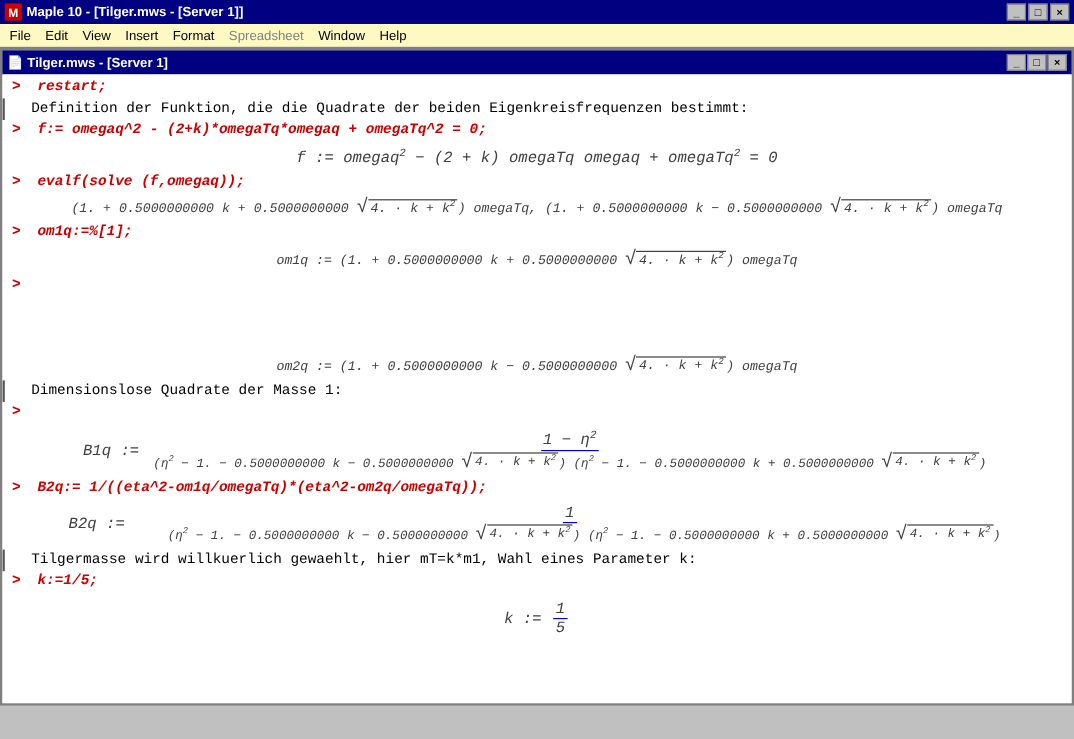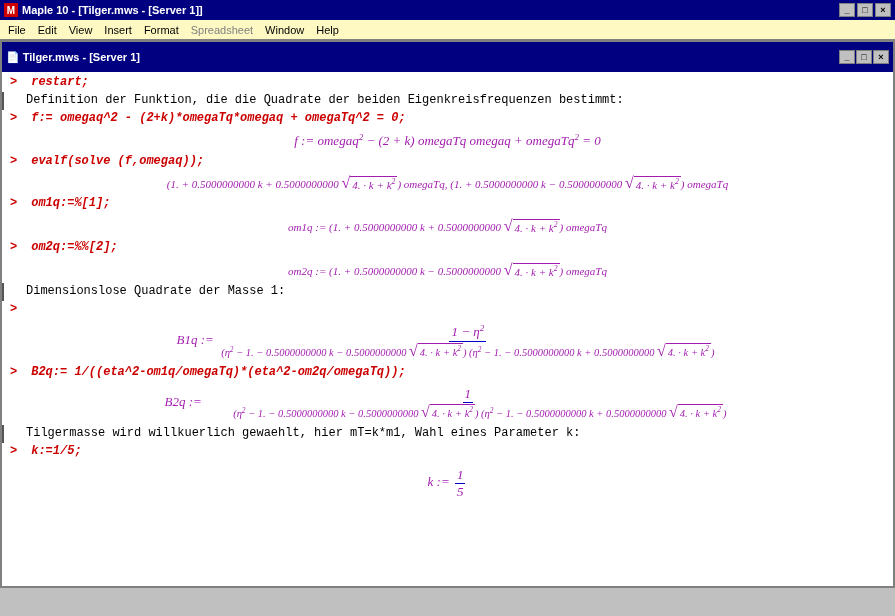--- a/index.html
+++ b/index.html
@@ -92,7 +92,7 @@
     .window-title {
       background: #000080;
       color: white;
-      height: 30px;
+      height: 20px;
       display: flex;
       align-items: center;
       justify-content: space-between;

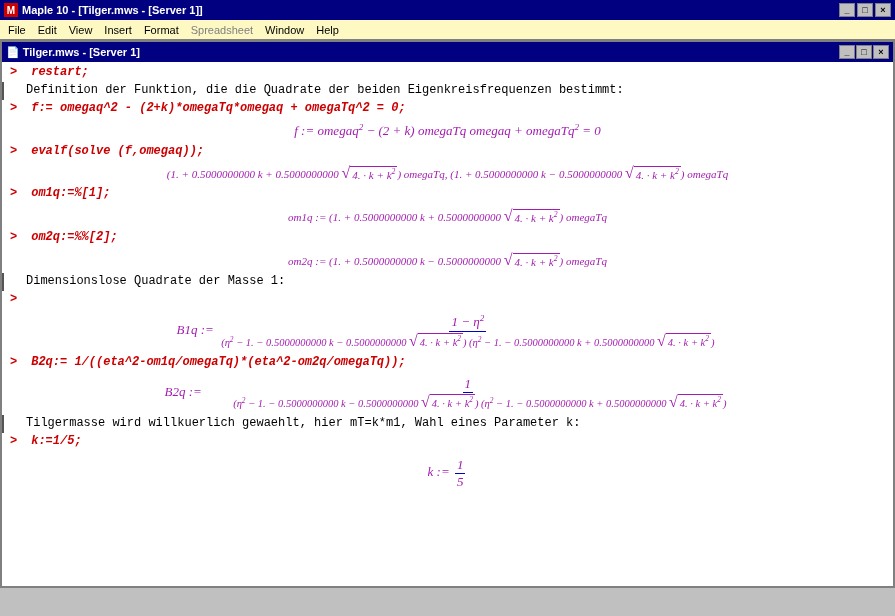--- a/index.html
+++ b/index.html
@@ -154,9 +154,9 @@
     .output-area {
       text-align: center;
       padding: 4px 20px;
-      font-family: Liberation Serif, serif;
+      font-family: Liberation Mono, monospace;
       font-style: italic;
-      color: #a21caf;
+      color: #404040;
       font-size: 13px;
       width: 100%;
     }

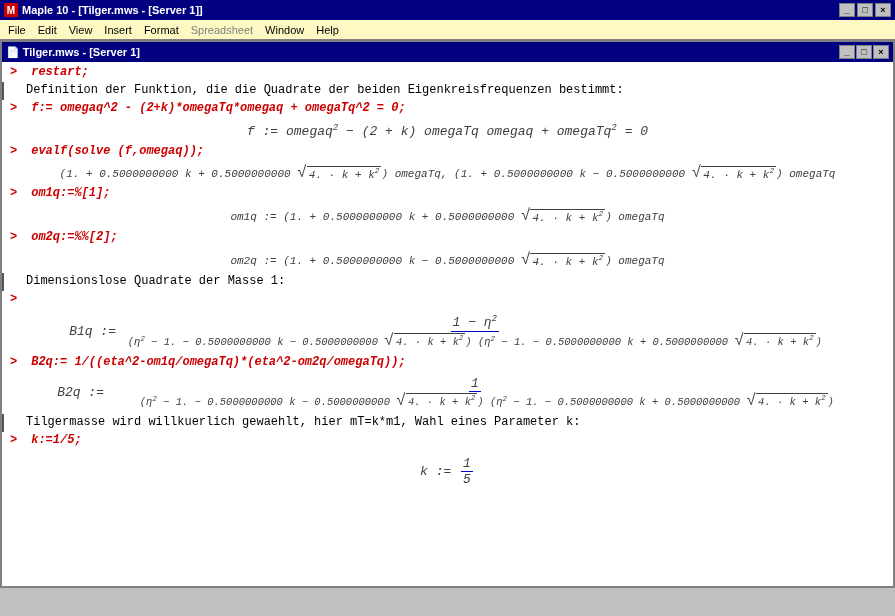--- a/index.html
+++ b/index.html
@@ -317,7 +317,6 @@
 
     <div class="line input-line">
       <span class="prompt">&gt;</span>
-      <span class="input-text">&nbsp;om2q:=%%[2];</span>
     </div>
 
     <div class="output-area" style="font-size:11px;">

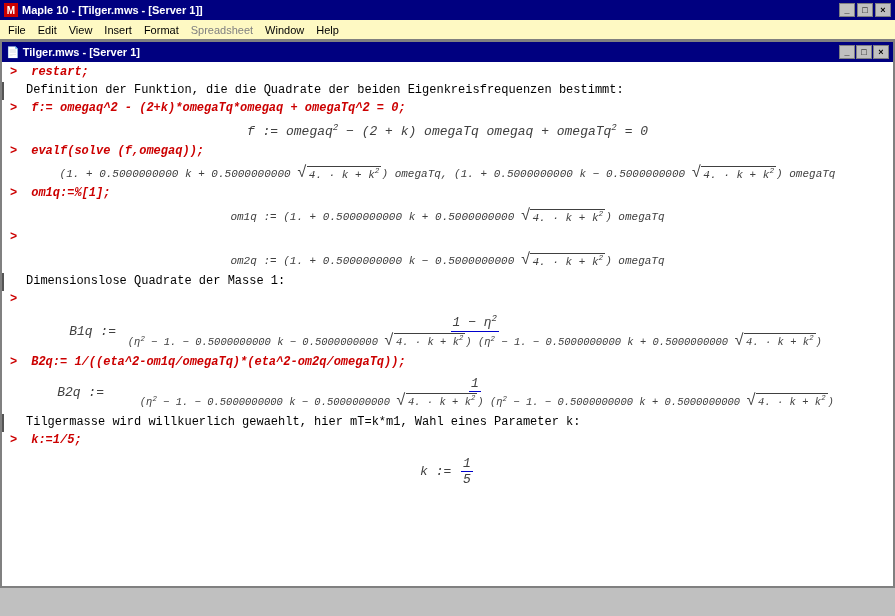--- a/index.html
+++ b/index.html
@@ -319,7 +319,7 @@
       <span class="prompt">&gt;</span>
     </div>
 
-    <div class="output-area" style="font-size:11px;">
+    <div class="output-area" style="font-size:11px;margin-top:44px;">
       <span>
         <i>om2q</i> := (1. + 0.5000000000 <i>k</i> − 0.5000000000 <span class="sqrt-wrapper">
             <span class="sqrt-symbol">√</span>

